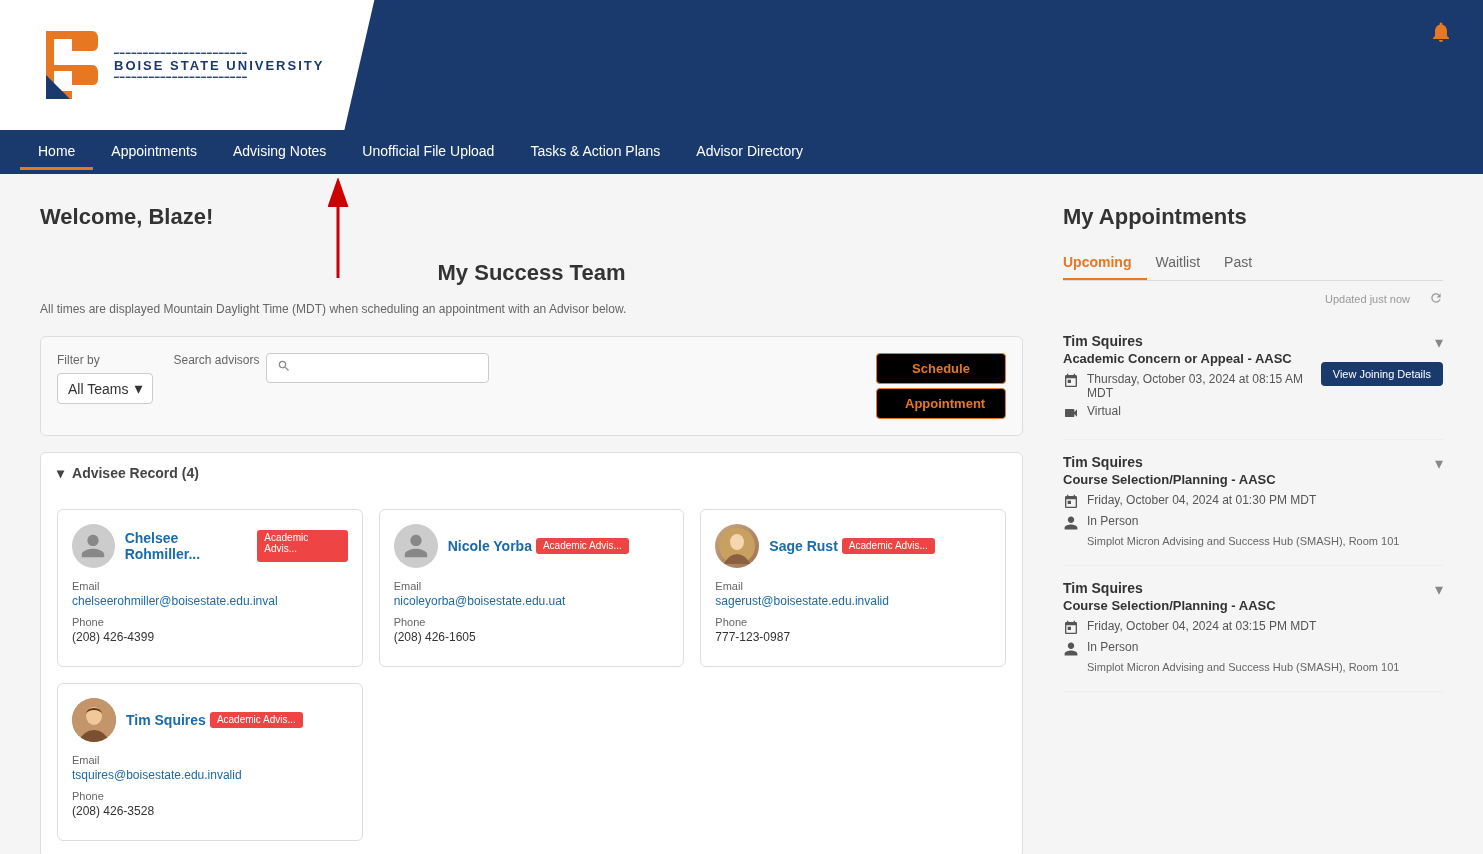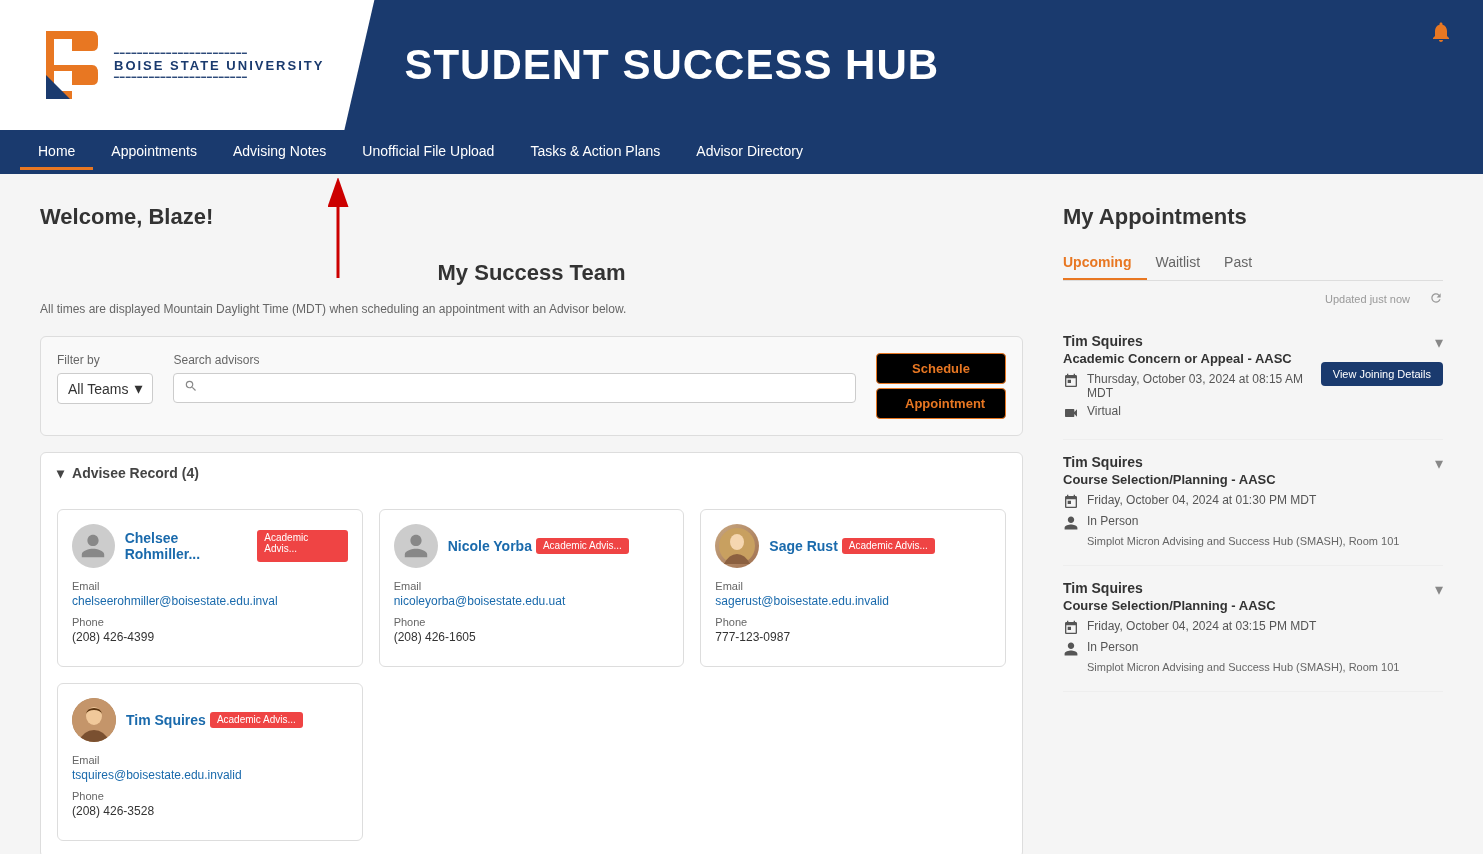--- a/index.html
+++ b/index.html
@@ -381,7 +381,6 @@
     </div>
   </div>
   <div class="header-title-area">
-    <h1 class="header-title">STUDENT SUCCESS HUB</h1>
     <div class="bell-icon-wrap">
       
       <svg width="24" height="24" viewBox="0 0 24 24" fill="#e87722">

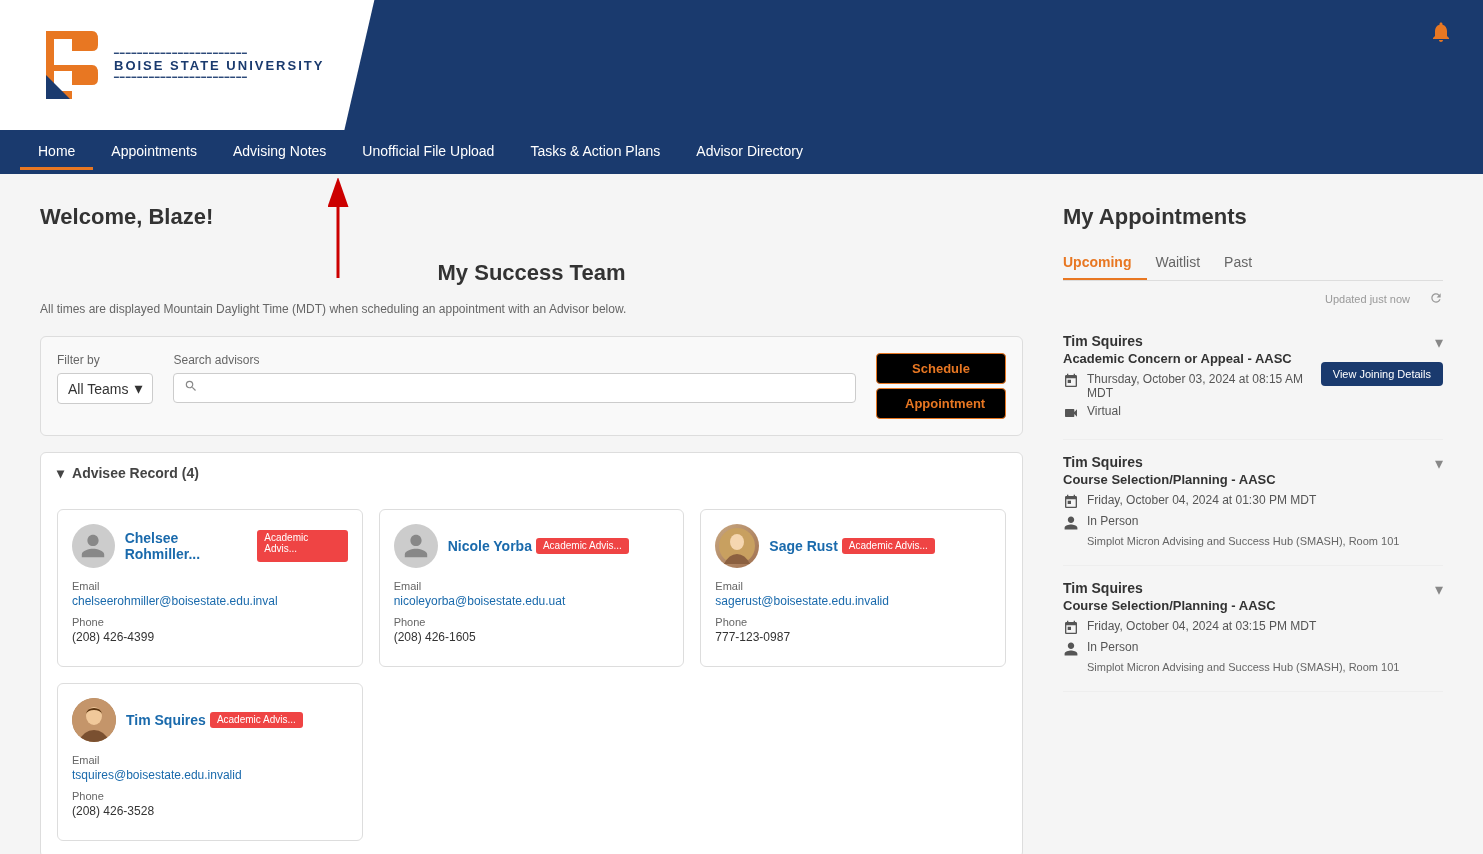--- a/index.html
+++ b/index.html
@@ -136,7 +136,6 @@
     }
     .search-group {
       display: flex;
-      flex-direction: column;
       gap: 6px;
       flex: 1;
       margin: 0 20px;

